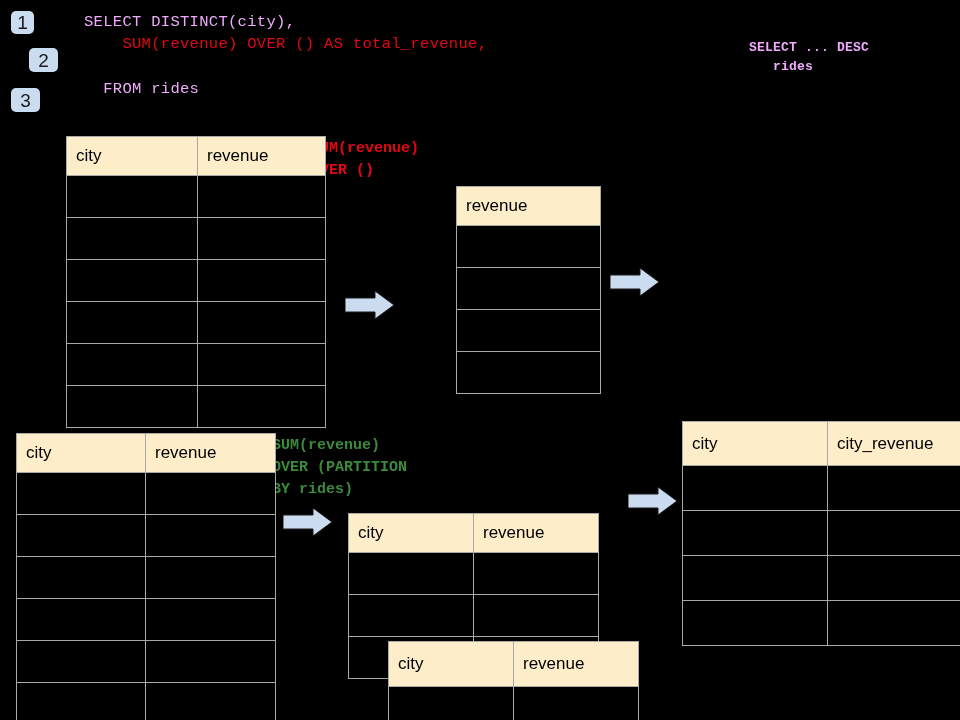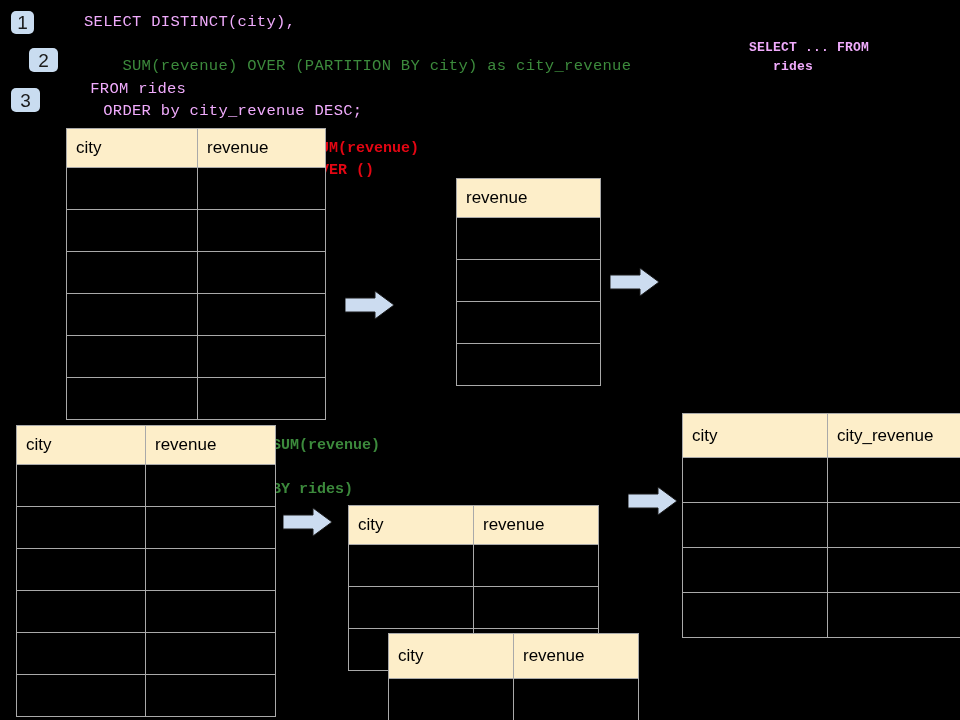--- a/index.html
+++ b/index.html
@@ -105,6 +105,7 @@
   </div>
 
   <div class="code c-purple" style="left:84px; top:12px;">SELECT DISTINCT(city),</div>
+  <div class="code c-red" style="left:84px; top:34px;">    SUM(revenue) OVER () AS total_revenue,</div>
   <div class="code c-green" style="left:84px; top:56px;">    SUM(revenue) OVER (PARTITION BY city) as city_revenue</div>
   <div class="code c-purple" style="left:71px; top:79px;text-align:right;">  FROM rides</div>
   <div class="code c-purple" style="left:84px; top:101px;">  ORDER by city_revenue DESC;</div>

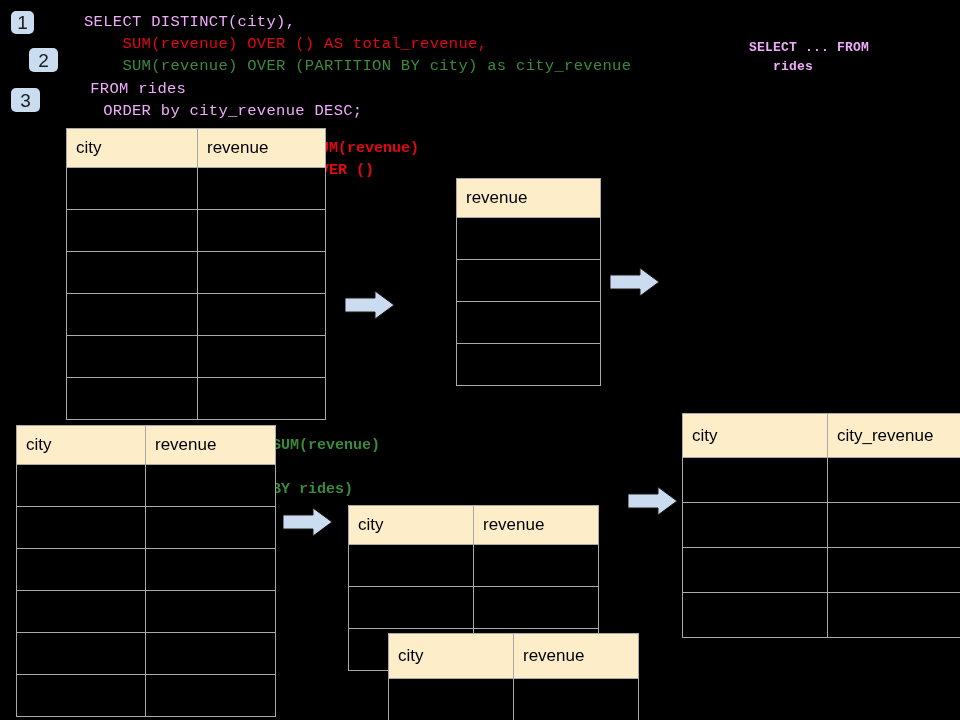--- a/index.html
+++ b/index.html
@@ -110,7 +110,7 @@
   <div class="code c-purple" style="left:71px; top:79px;text-align:right;">  FROM rides</div>
   <div class="code c-purple" style="left:84px; top:101px;">  ORDER by city_revenue DESC;</div>
 
-  <div class="code small c-purple" style="left:749px; top:38px; font-weight:700;">SELECT ... FROM</div>
+  <div class="code small c-purple" style="left:749px; top:38px; font-weight:700;">SELECT ... DESC</div>
   <div class="code small c-purple" style="left:773px; top:57px; font-weight:700;">rides</div>
 
   <div class="label c-red" style="left:311px; top:138px;">SUM(revenue)</div>

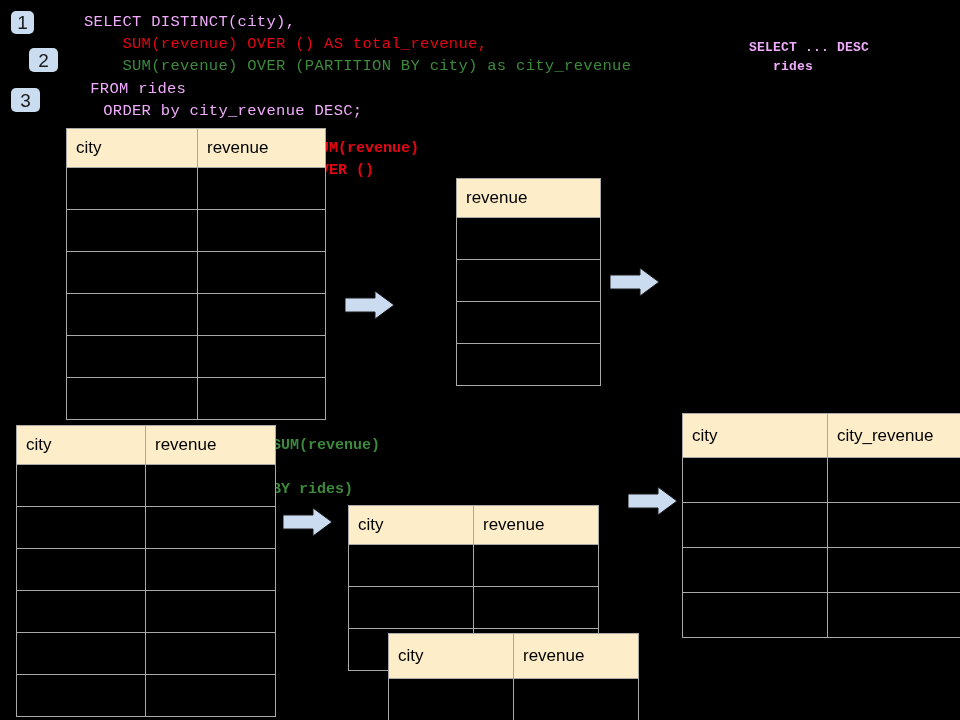--- a/index.html
+++ b/index.html
@@ -106,7 +106,6 @@
 
   <div class="code c-purple" style="left:84px; top:12px;">SELECT DISTINCT(city),</div>
   <div class="code c-red" style="left:84px; top:34px;">    SUM(revenue) OVER () AS total_revenue,</div>
-  <div class="code c-green" style="left:84px; top:56px;">    SUM(revenue) OVER (PARTITION BY city) as city_revenue</div>
   <div class="code c-purple" style="left:71px; top:79px;text-align:right;">  FROM rides</div>
   <div class="code c-purple" style="left:84px; top:101px;">  ORDER by city_revenue DESC;</div>
 

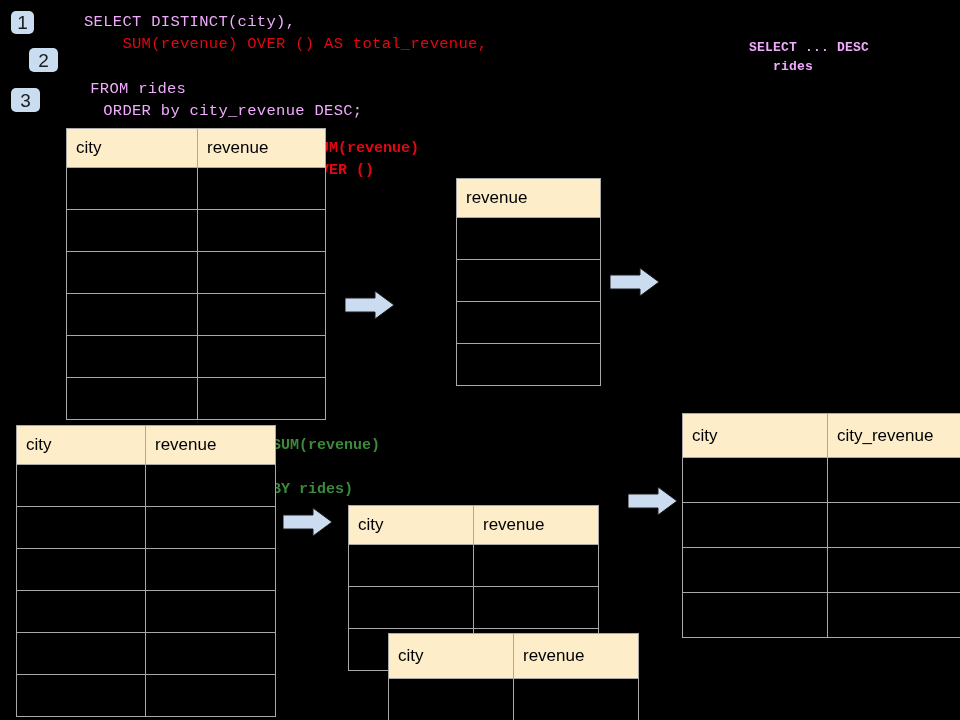--- a/index.html
+++ b/index.html
@@ -106,7 +106,7 @@
 
   <div class="code c-purple" style="left:84px; top:12px;">SELECT DISTINCT(city),</div>
   <div class="code c-red" style="left:84px; top:34px;">    SUM(revenue) OVER () AS total_revenue,</div>
-  <div class="code c-purple" style="left:71px; top:79px;text-align:right;">  FROM rides</div>
+  <div class="code c-purple" style="left:84px; top:79px;text-align:right;">  FROM rides</div>
   <div class="code c-purple" style="left:84px; top:101px;">  ORDER by city_revenue DESC;</div>
 
   <div class="code small c-purple" style="left:749px; top:38px; font-weight:700;">SELECT ... DESC</div>

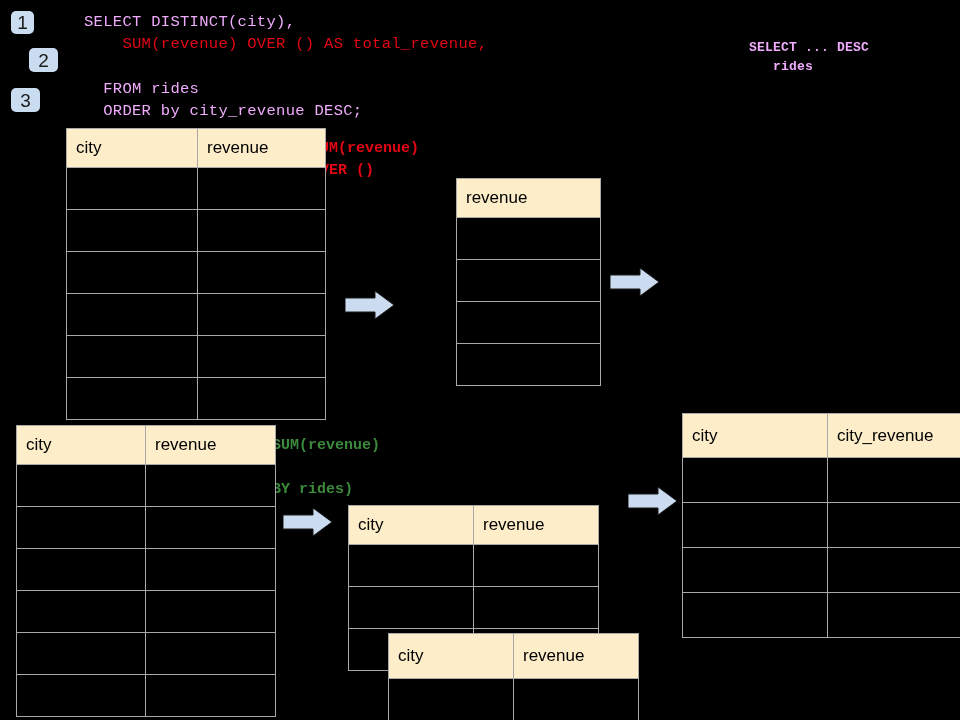--- a/index.html
+++ b/index.html
@@ -107,7 +107,6 @@
   <div class="code c-purple" style="left:84px; top:12px;">SELECT DISTINCT(city),</div>
   <div class="code c-red" style="left:84px; top:34px;">    SUM(revenue) OVER () AS total_revenue,</div>
   <div class="code c-purple" style="left:84px; top:79px;text-align:right;">  FROM rides</div>
-  <div class="code c-purple" style="left:84px; top:101px;">  ORDER by city_revenue DESC;</div>
 
   <div class="code small c-purple" style="left:749px; top:38px; font-weight:700;">SELECT ... DESC</div>
   <div class="code small c-purple" style="left:773px; top:57px; font-weight:700;">rides</div>

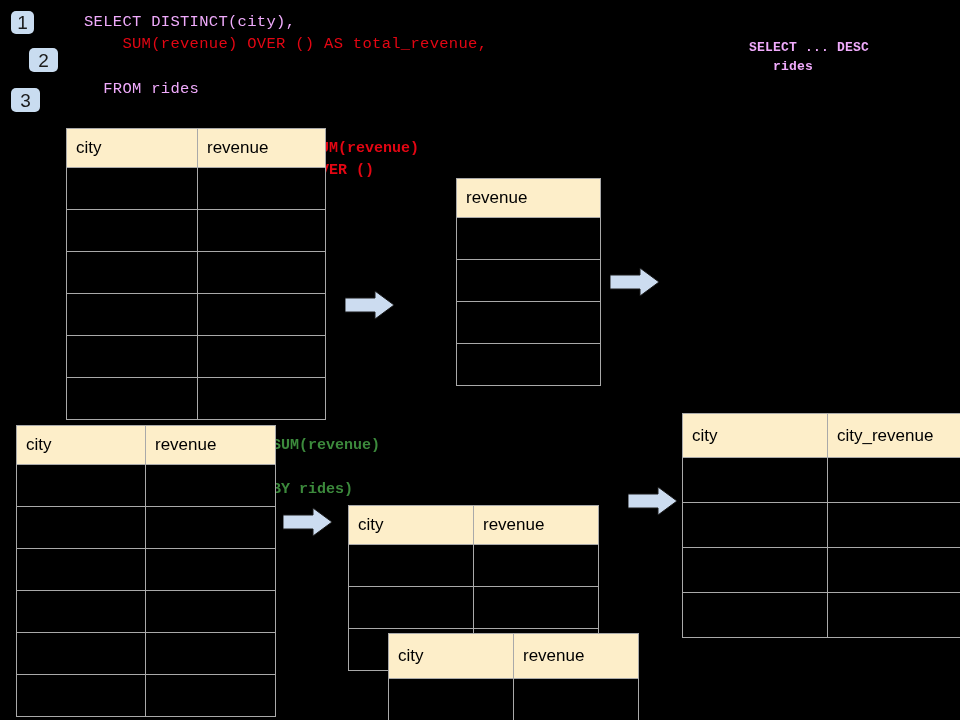--- a/index.html
+++ b/index.html
@@ -63,6 +63,7 @@
     border-collapse: collapse;
     table-layout: fixed;
     background: #000000;
+    margin-top: 8px;
   }
   .tbl td, .tbl th {
     border: 1px solid #a9a9a9;

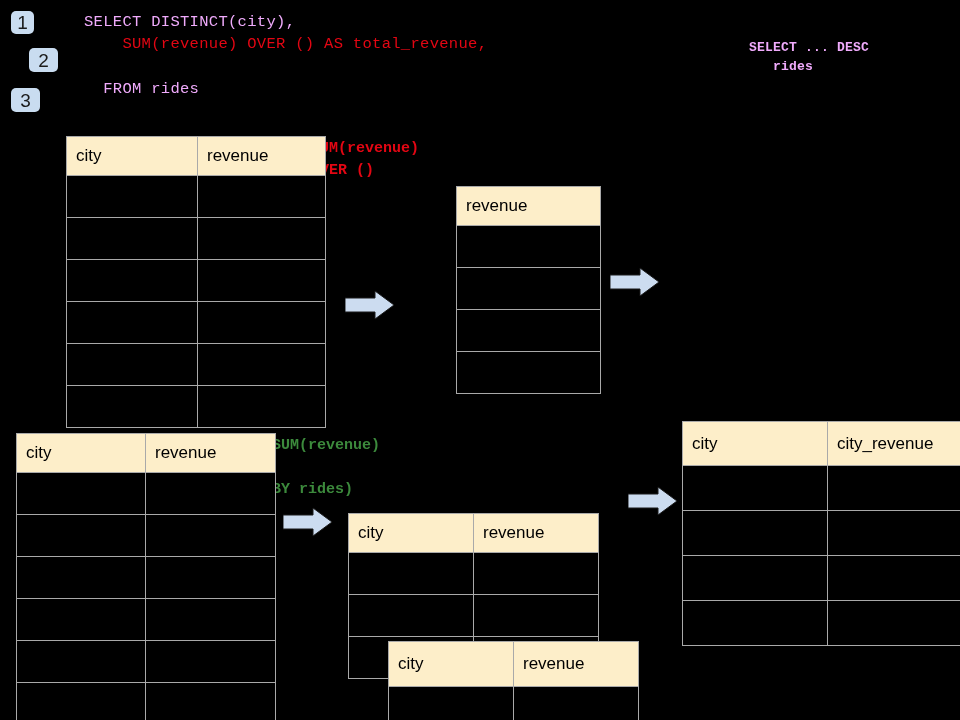--- a/index.html
+++ b/index.html
@@ -116,6 +116,7 @@
   <div class="label c-red" style="left:311px; top:160px;">OVER ()</div>
 
   <div class="label c-green" style="left:272px; top:435px;">SUM(revenue)</div>
+  <div class="label c-green" style="left:272px; top:457px;">OVER (PARTITION</div>
   <div class="label c-green" style="left:272px; top:479px;">BY rides)</div>
 
   <table class="tbl" style="left:66px; top:128px; width:239px;">

